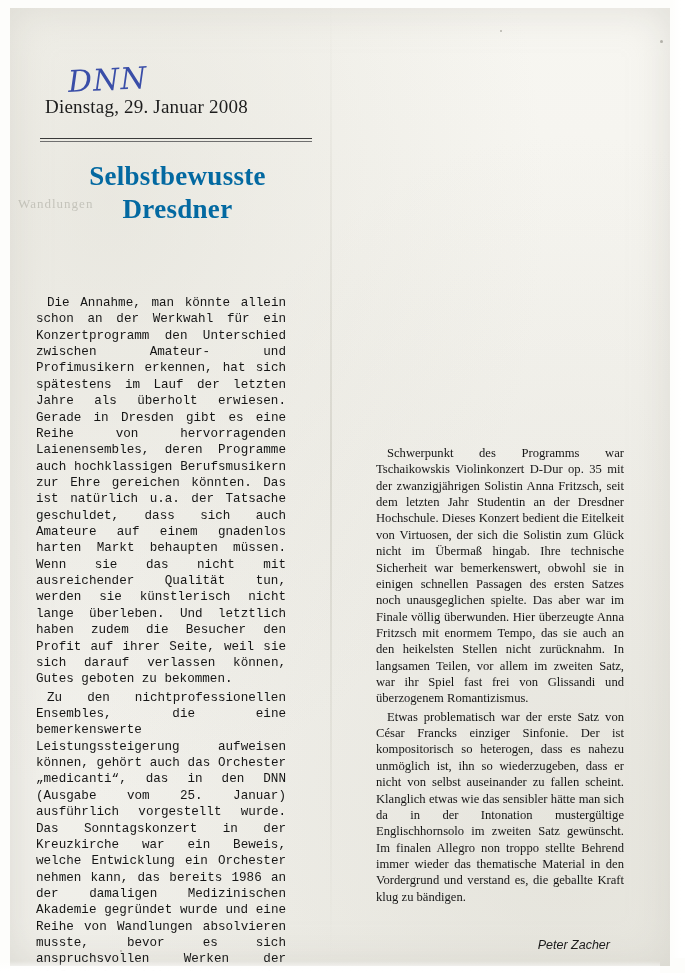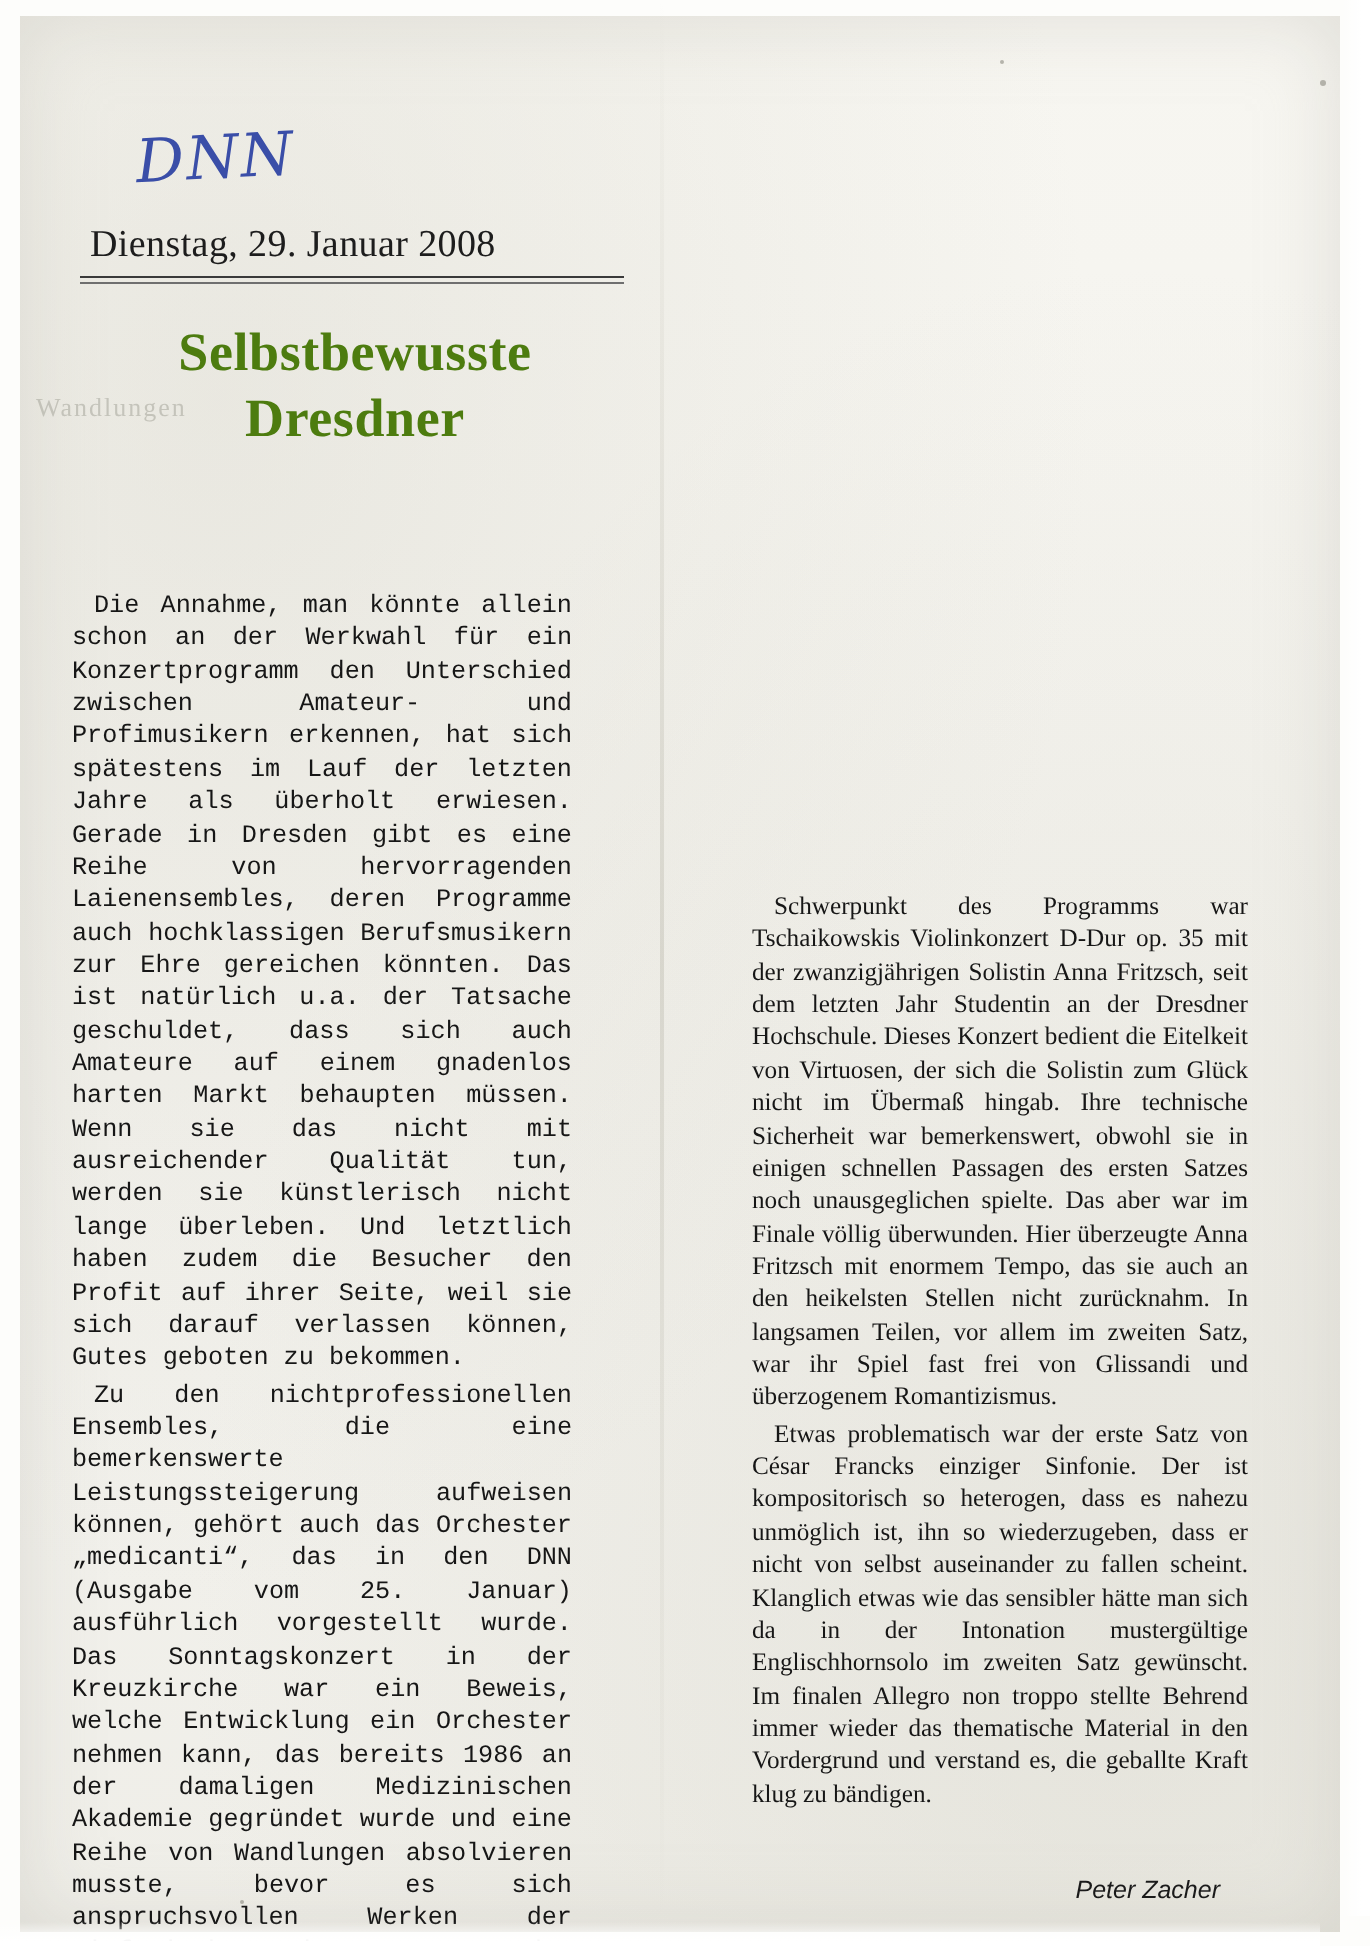--- a/index.html
+++ b/index.html
@@ -78,7 +78,7 @@
   .date-line {
     position: absolute;
     left: 45px;
-    top: 112px;
+    top: 96px;
     width: 270px;
     font-family: "Liberation Serif", serif;
     font-size: 19px;

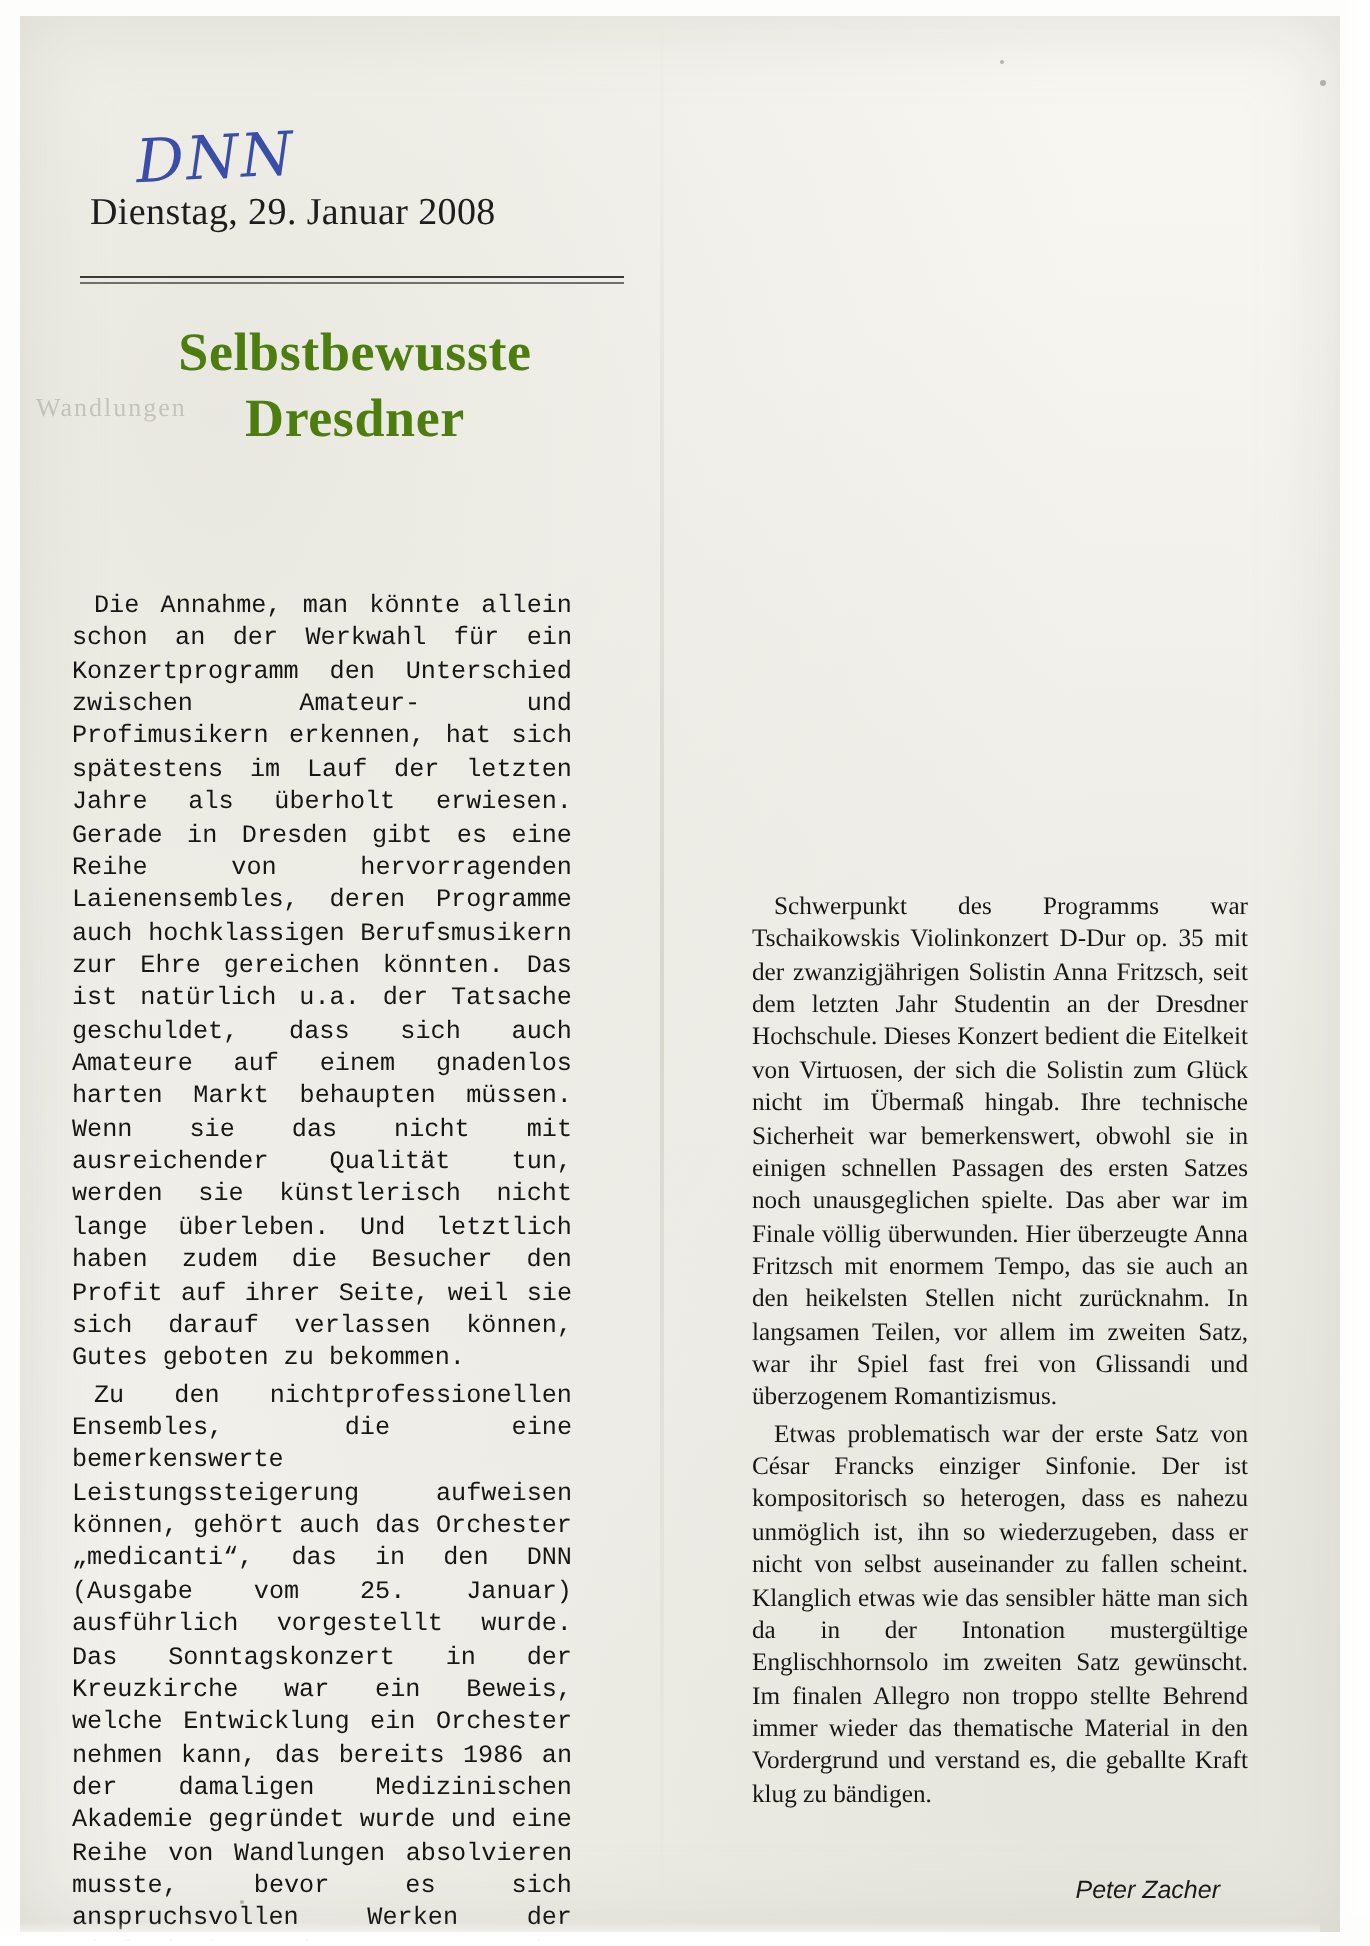--- a/index.html
+++ b/index.html
@@ -110,7 +110,7 @@
     font-weight: bold;
     font-size: 27px;
     line-height: 1.22;
-    color: #4d7c0f;
+    color: #0369a1;
     letter-spacing: 0.3px;
   }
   .subhead {

